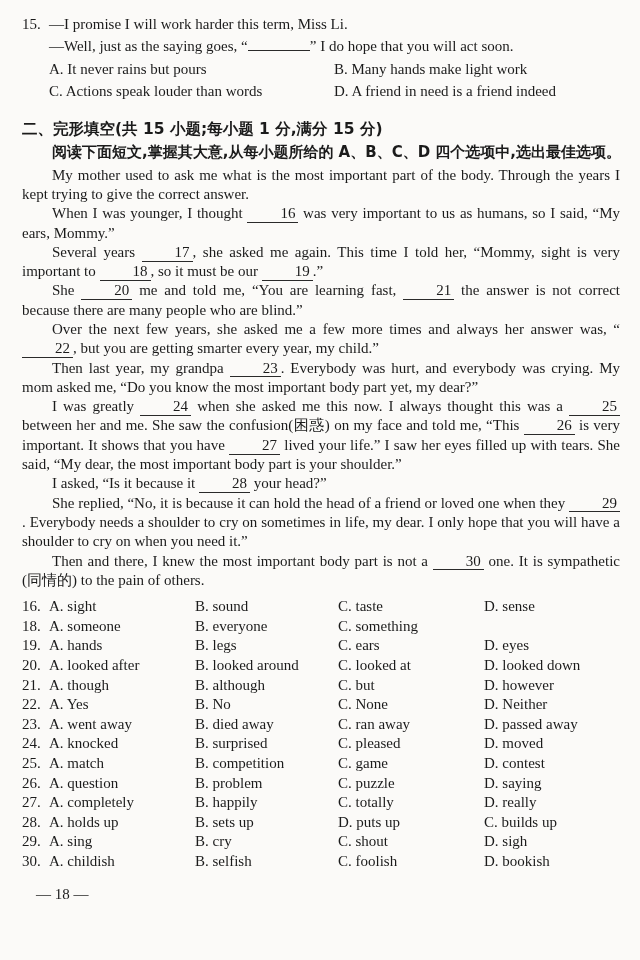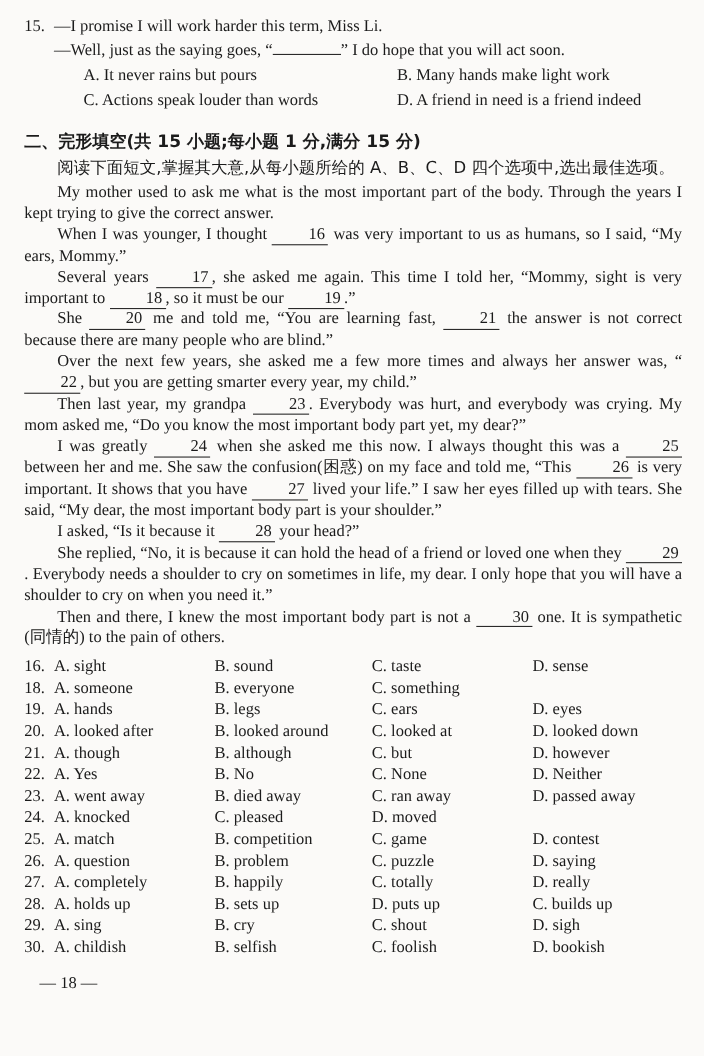--- a/index.html
+++ b/index.html
@@ -15,7 +15,7 @@
   .q15{display:flex;line-height:22.4px;}
   .q15-num{width:27px;flex:none;}
   .q15-body{flex:1;}
-  .q15-options{display:grid;grid-template-columns:285px 1fr;margin-left:27px;}
+  .q15-options{display:grid;grid-template-columns:285px 1fr;}
 
   .blank-line{
     display:inline-block;border-bottom:1px solid #2a2a2a;

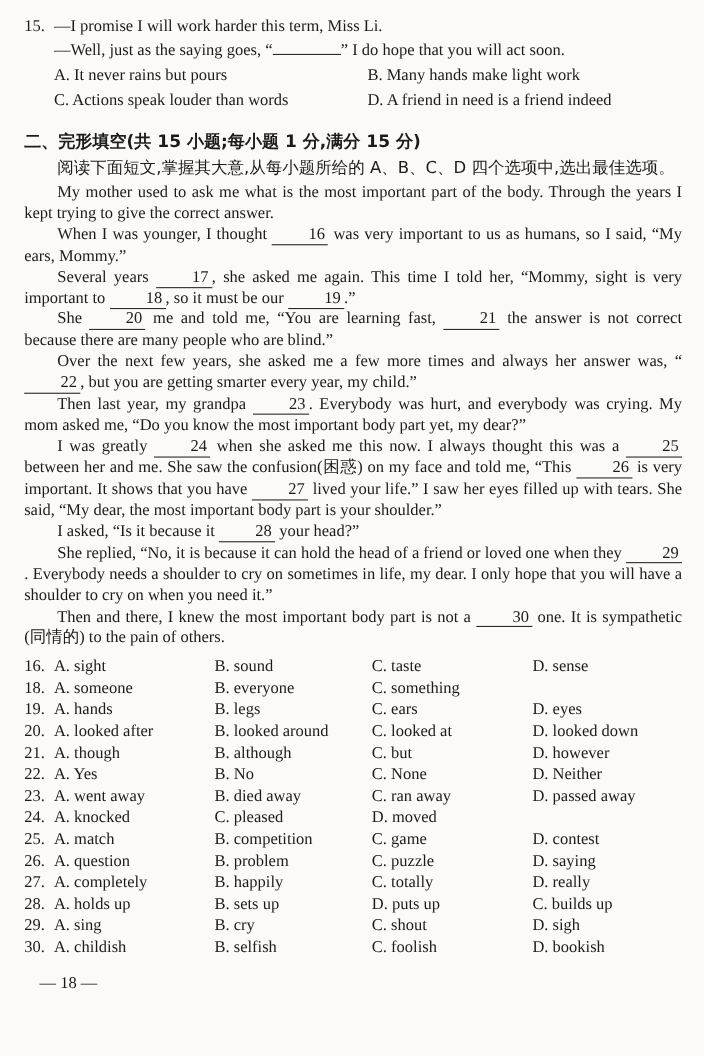--- a/index.html
+++ b/index.html
@@ -35,7 +35,7 @@
   }
   .instruction{
     font-family:"DejaVu Sans", sans-serif;
-    font-weight:400;font-size:15px;line-height:23px;
+    font-weight:700;font-size:15px;line-height:23px;
     margin:0;text-indent:2em;white-space:nowrap;
   }
 

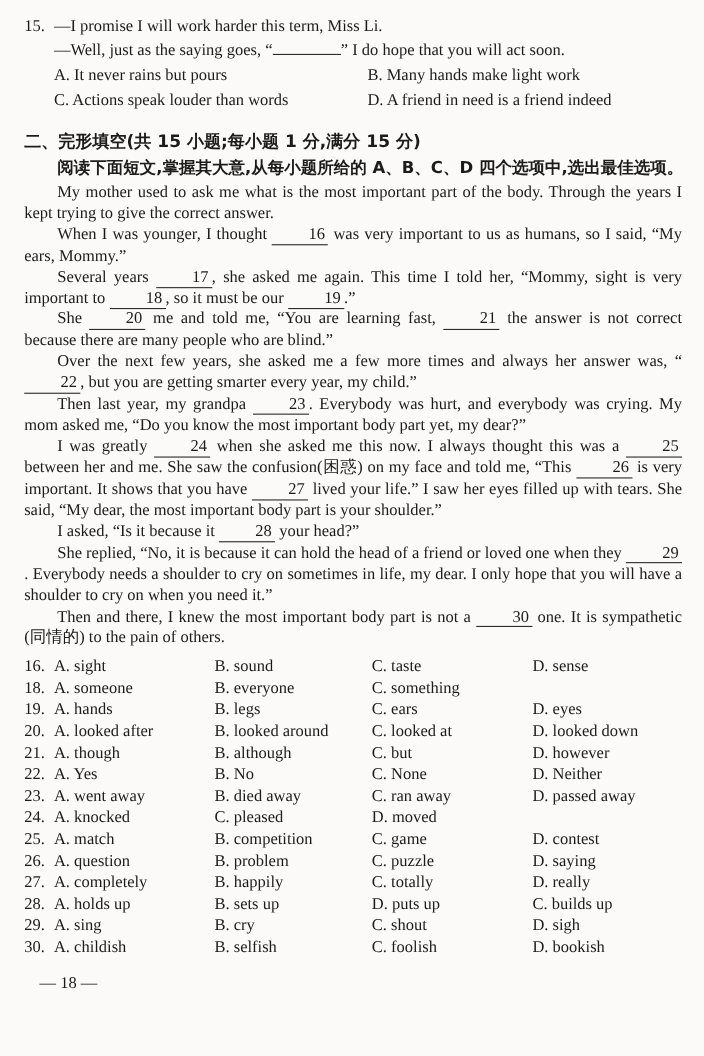--- a/index.html
+++ b/index.html
@@ -146,6 +146,7 @@
       <div class="opt-row">
         <div class="opt-cell">24.</div>
         <div class="opt-cell">A. knocked</div>
+        <div class="opt-cell">B. surprised</div>
         <div class="opt-cell">C. pleased</div>
         <div class="opt-cell">D. moved</div>
       </div>

